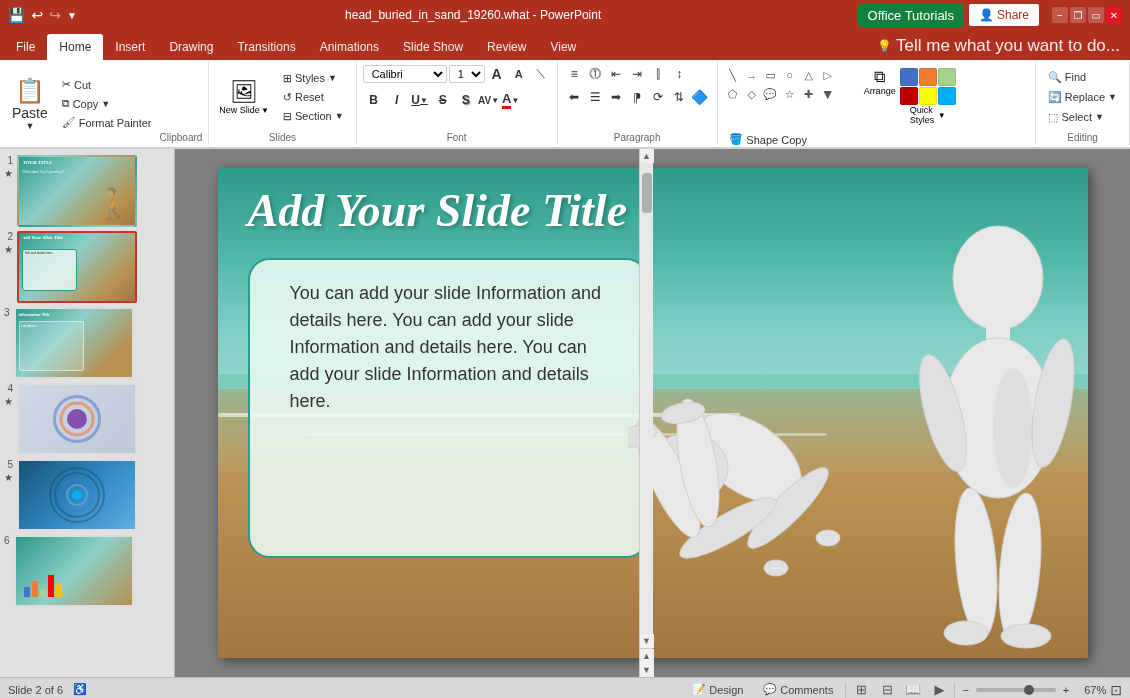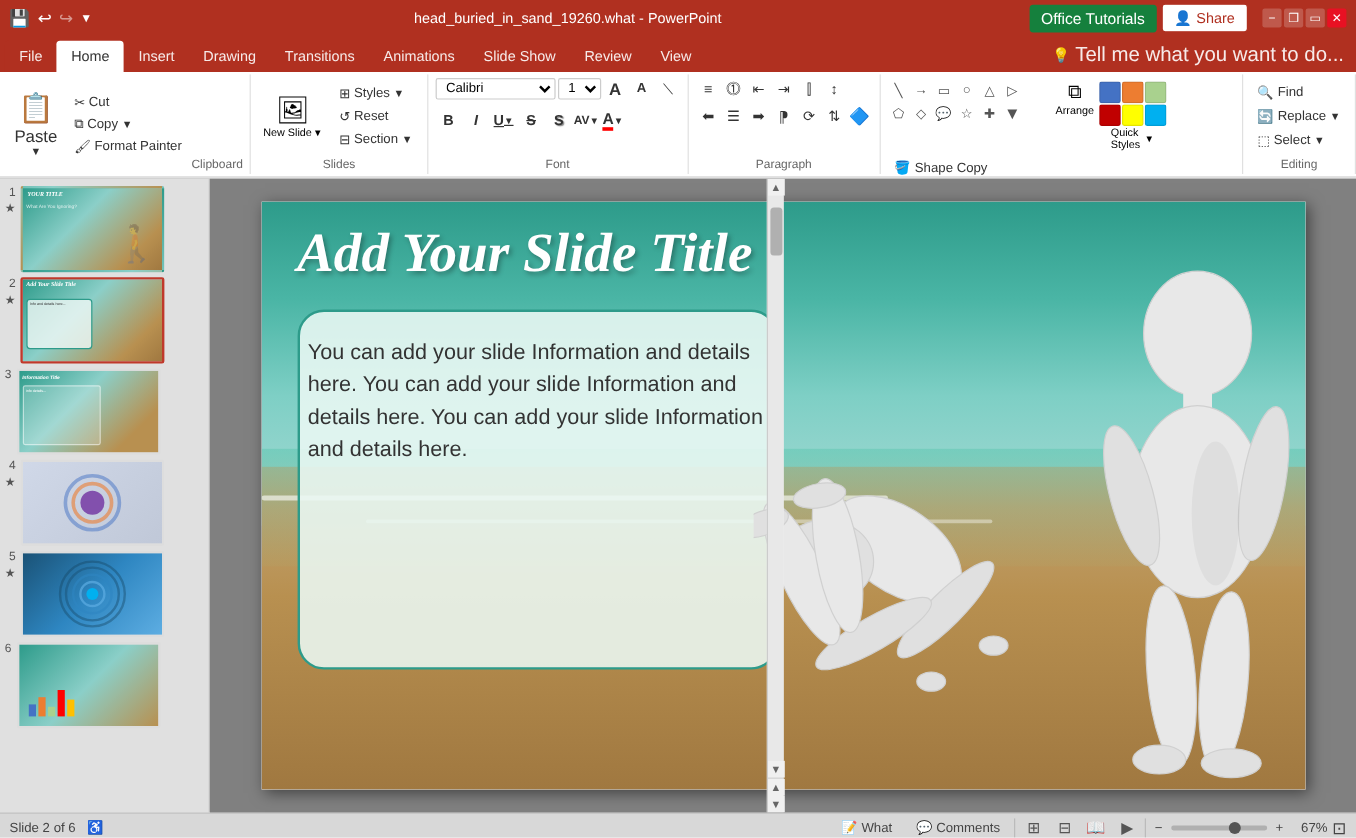--- a/index.html
+++ b/index.html
@@ -106,7 +106,7 @@
     .font-row { display: flex; align-items: center; gap: 2px; margin-bottom: 2px; }
     .font-select {
       border: 1px solid #ccc; border-radius: 2px; padding: 1px 4px;
-      font-size: 11px; width: 100px; cursor: pointer; background: white;
+      font-size: 11px; width: 84px; cursor: pointer; background: white;
     }
     .size-select {
       border: 1px solid #ccc; border-radius: 2px; padding: 1px 4px;

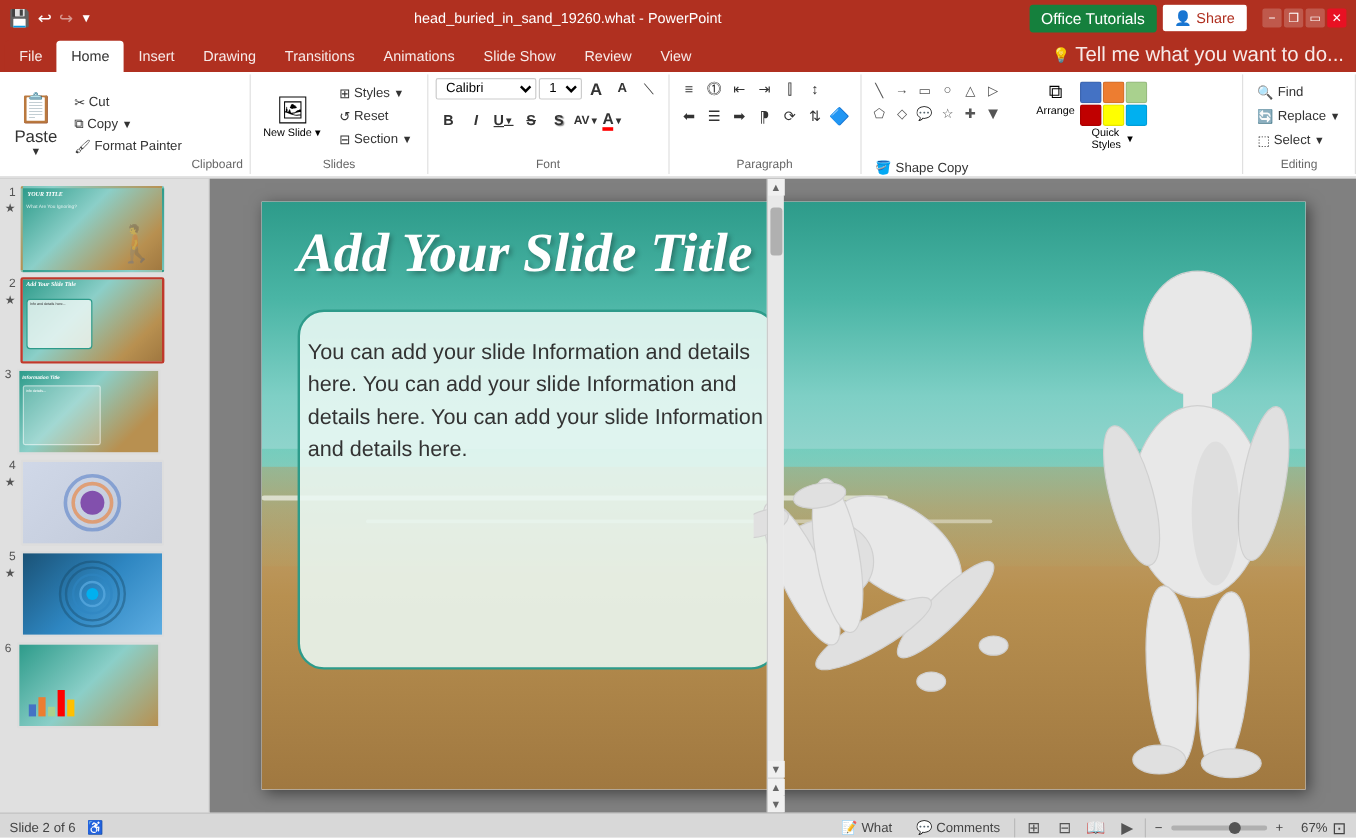--- a/index.html
+++ b/index.html
@@ -649,7 +649,7 @@
           <span>Add Your Slide Title</span>
         </div>
 
-        <div style="position:absolute;top:90px;left:30px;width:400px;min-height:300px;background:rgba(235,248,244,0.88);border:2.5px solid #2d9b8a;border-radius:22px;padding:20px 7px;font-size:18px;color:#333;line-height:1.5;z-index:2;">
+        <div style="position:absolute;top:90px;left:30px;width:400px;min-height:300px;background:rgba(235,248,244,0.88);border:2.5px solid #2d9b8a;border-radius:22px;padding:20px 40px;font-size:18px;color:#333;line-height:1.5;z-index:2;">
           <span>You can add your slide Information and details here. You can add your slide Information and details here. You can add your slide Information and details here.</span>
         </div>
 

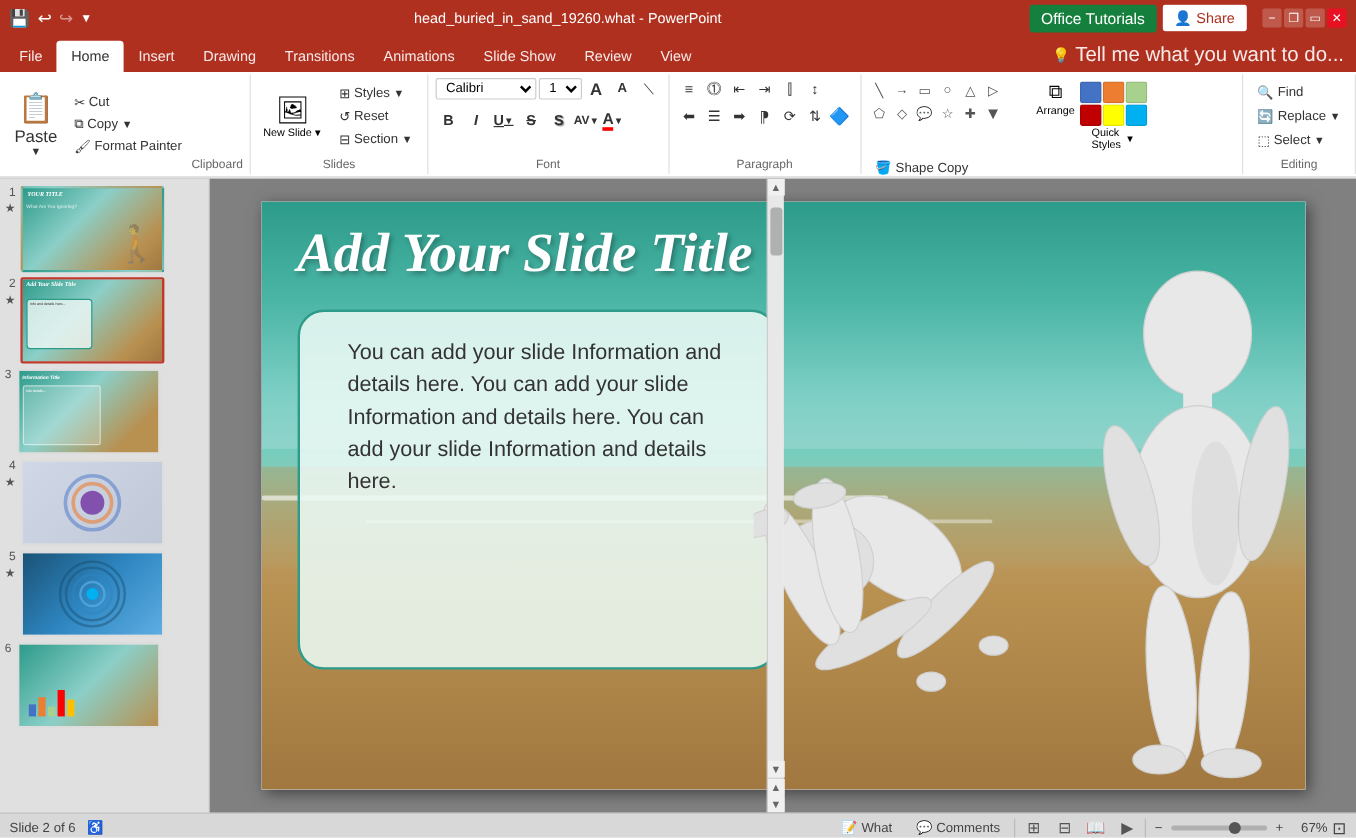--- a/index.html
+++ b/index.html
@@ -718,7 +718,7 @@
   <div style="flex:1;"></div>
   <div class="status-btn">
     <span>📝</span>
-    <span>What</span>
+    <span>Design</span>
   </div>
   <div class="status-btn">
     <span>💬</span>

